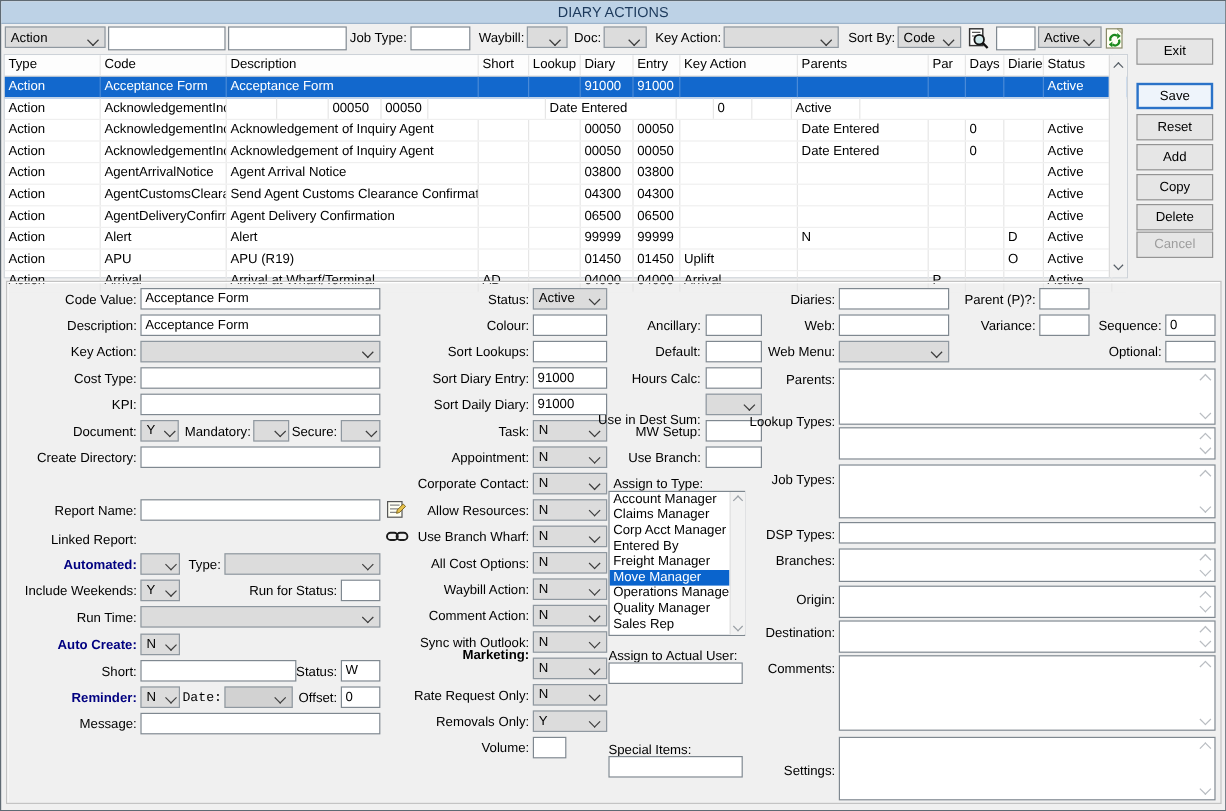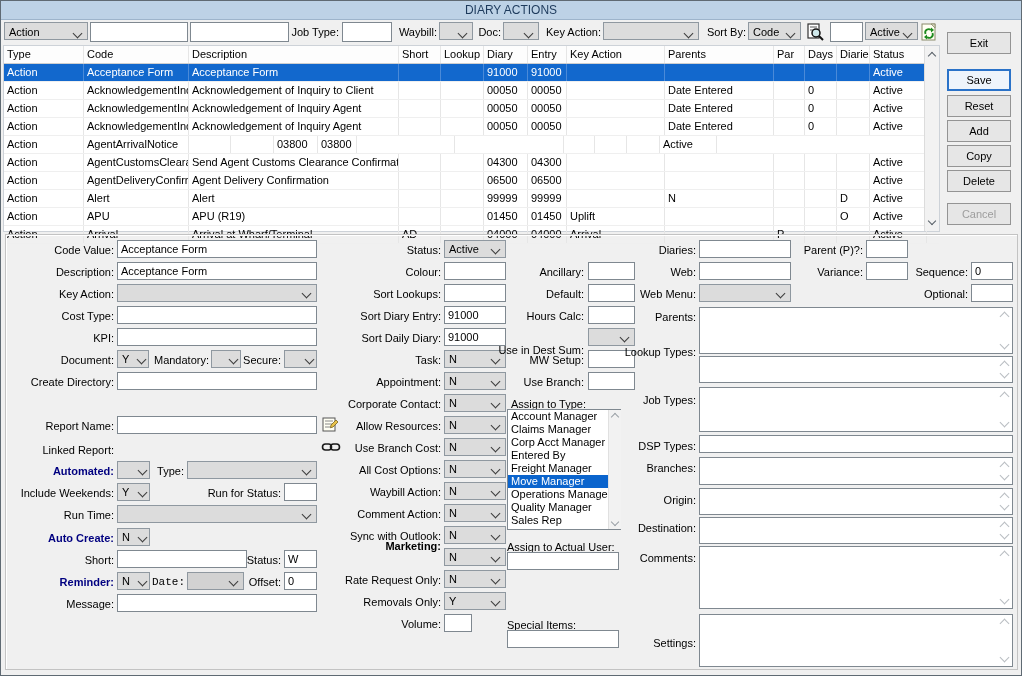--- a/index.html
+++ b/index.html
@@ -142,7 +142,6 @@
         <div class="gr">
           <div class="gc" style="width: 80px;">Action</div>
           <div class="gc" style="width: 105px;">AcknowledgementInq</div>
-          <div class="gc" style="width: 210px;">Acknowledgement of Inquiry to Client</div>
           <div class="gc" style="width: 42px;"></div>
           <div class="gc" style="width: 43px;"></div>
           <div class="gc" style="width: 44px;">00050</div>

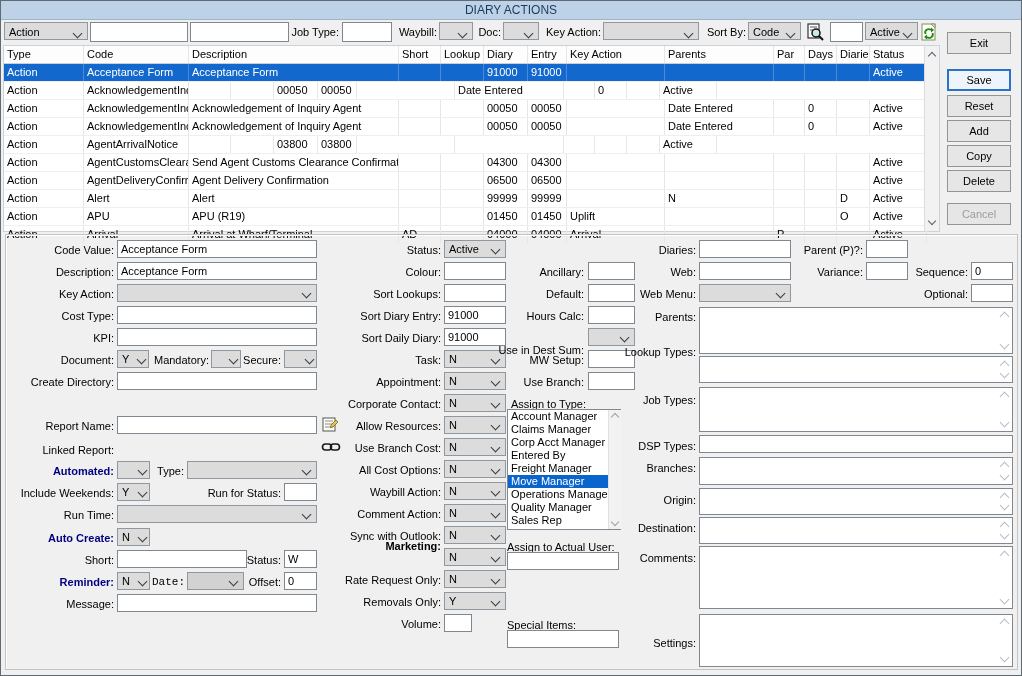--- a/index.html
+++ b/index.html
@@ -186,6 +186,7 @@
         <div class="gr">
           <div class="gc" style="width: 80px;">Action</div>
           <div class="gc" style="width: 105px;">AgentArrivalNotice</div>
+          <div class="gc" style="width: 210px;">Agent Arrival Notice</div>
           <div class="gc" style="width: 42px;"></div>
           <div class="gc" style="width: 43px;"></div>
           <div class="gc" style="width: 44px;">03800</div>

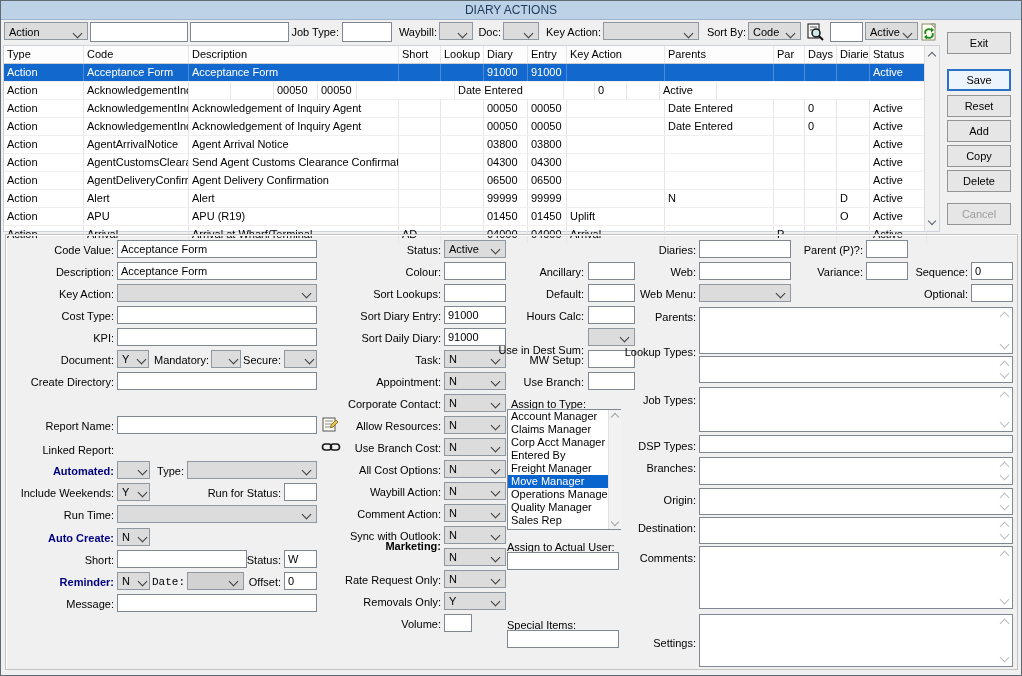--- a/index.html
+++ b/index.html
@@ -286,7 +286,7 @@
   <div class="btn" style="top:119px;">Add</div>
   <div class="btn" style="top:144px;">Copy</div>
   <div class="btn" style="top:169px;">Delete</div>
-  <div class="btn disabled" style="top:202px;">Cancel</div>
+  <div class="btn disabled" style="top:192px;">Cancel</div>
 
   <div id="formbox"></div>
 

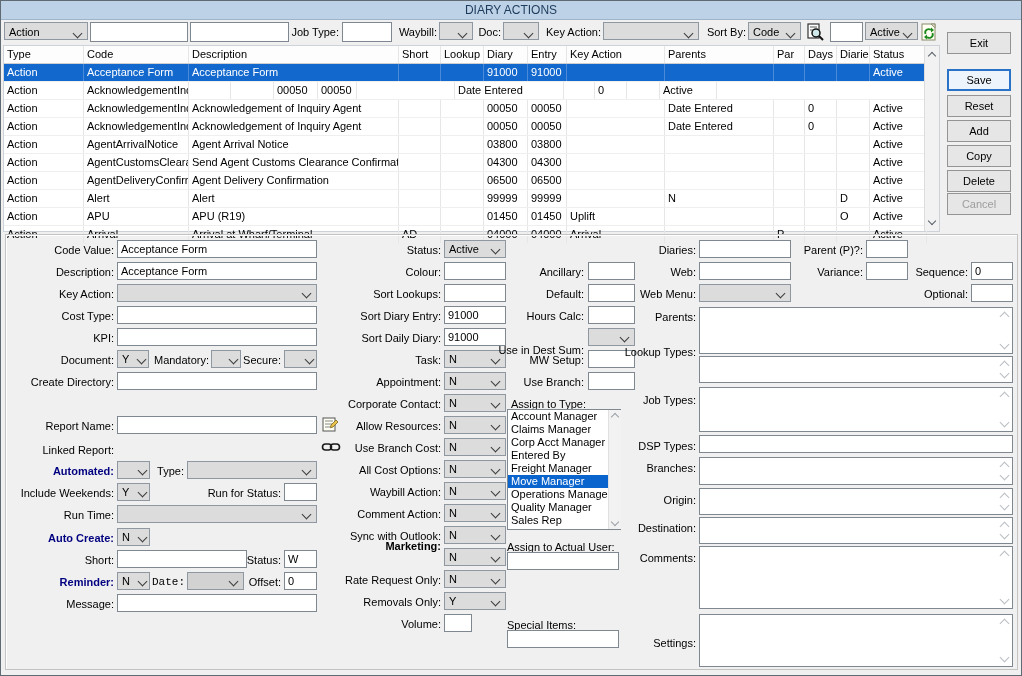--- a/index.html
+++ b/index.html
@@ -410,7 +410,7 @@
   <div class="cb" style="left:443px;top:393px;width:62px;"><span>N</span><i class="ch"></i></div>
   <div class="lb" style="left:330px;top:416px;width:110px;">Allow Resources:</div>
   <div class="cb" style="left:443px;top:415px;width:62px;"><span>N</span><i class="ch"></i></div>
-  <div class="lb" style="left:330px;top:438px;width:110px;">Use Branch Cost:</div>
+  <div class="lb" style="left:330px;top:438px;width:110px;">Use Branch Wharf:</div>
   <div class="cb" style="left:443px;top:437px;width:62px;"><span>N</span><i class="ch"></i></div>
   <div class="lb" style="left:330px;top:460px;width:110px;">All Cost Options:</div>
   <div class="cb" style="left:443px;top:459px;width:62px;"><span>N</span><i class="ch"></i></div>

